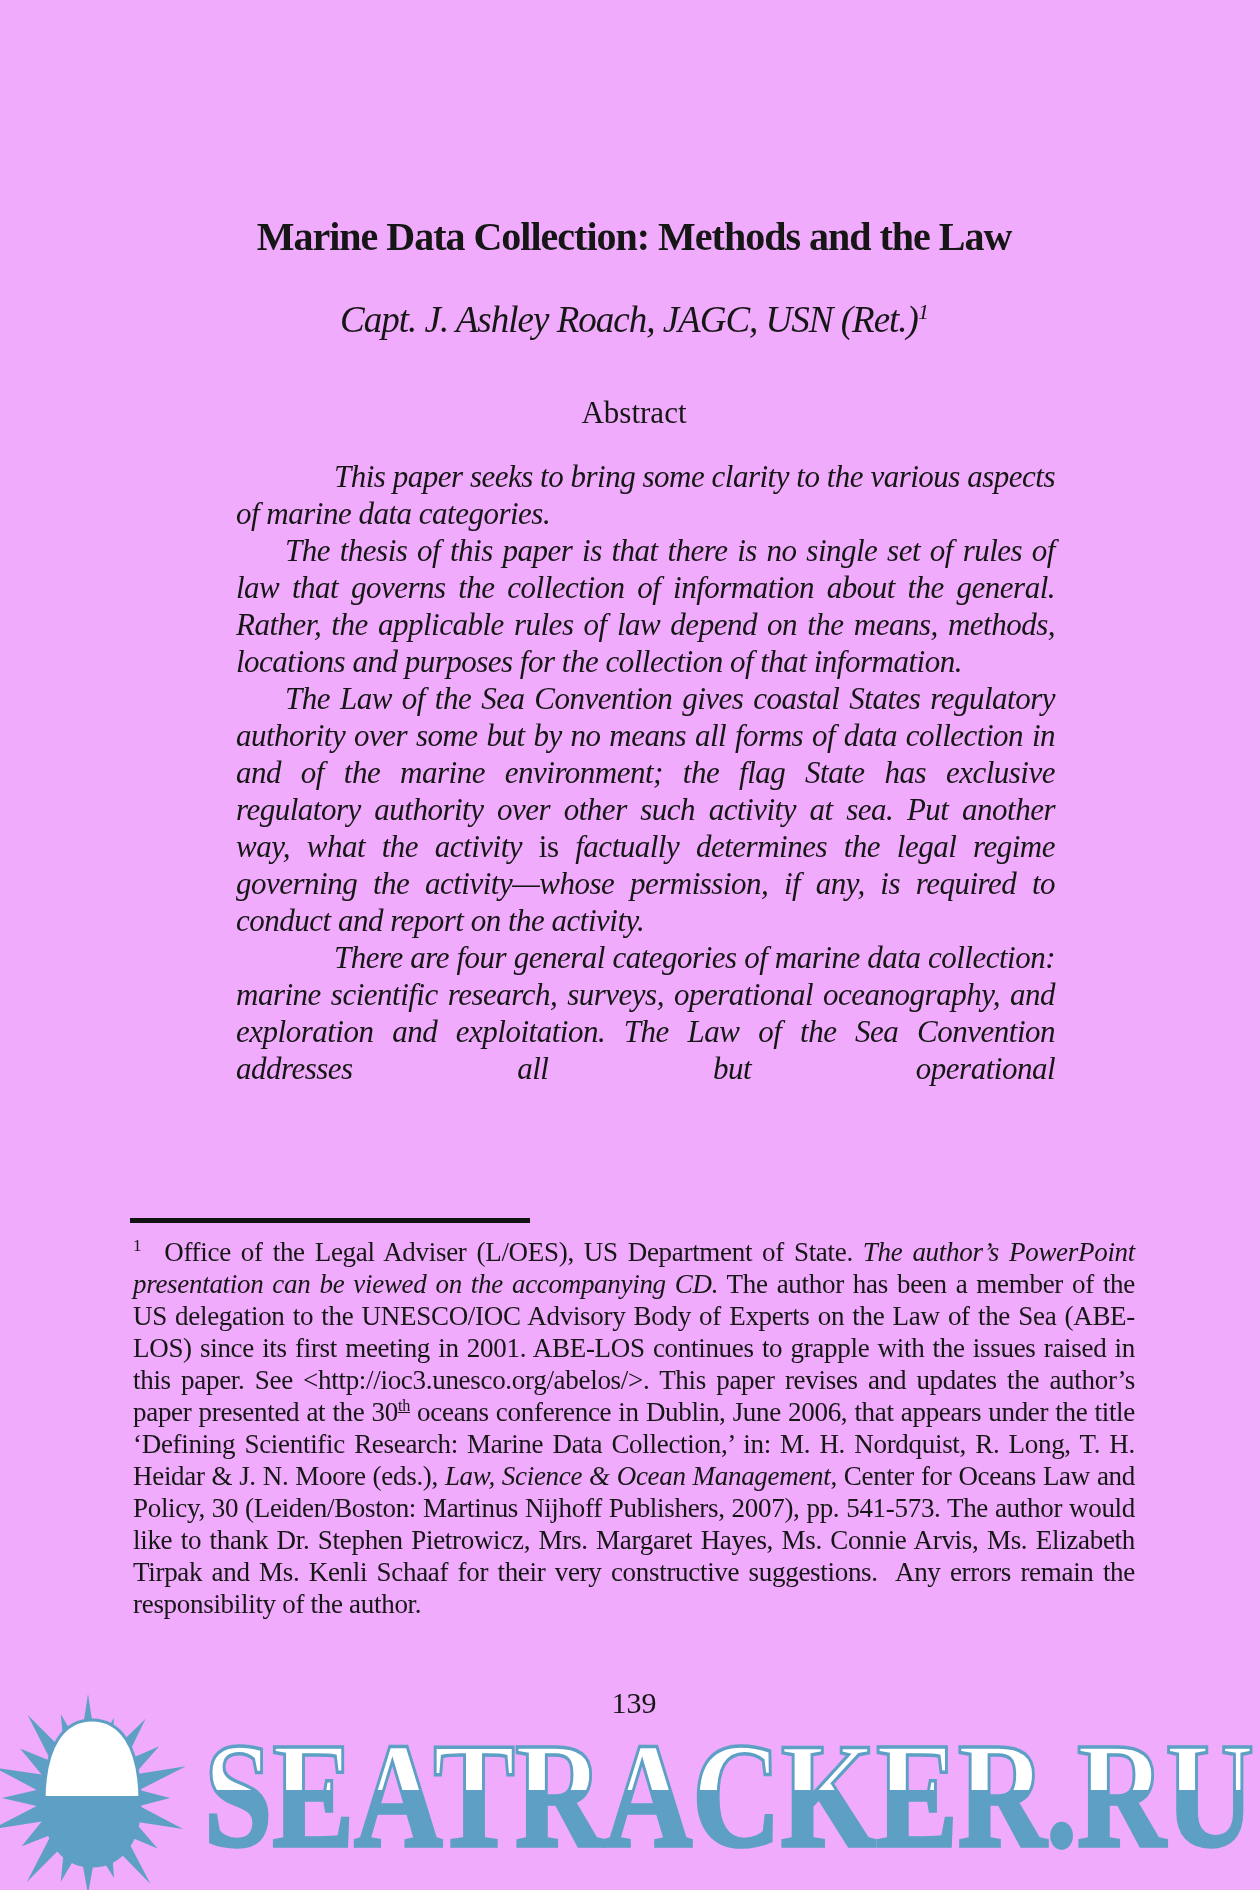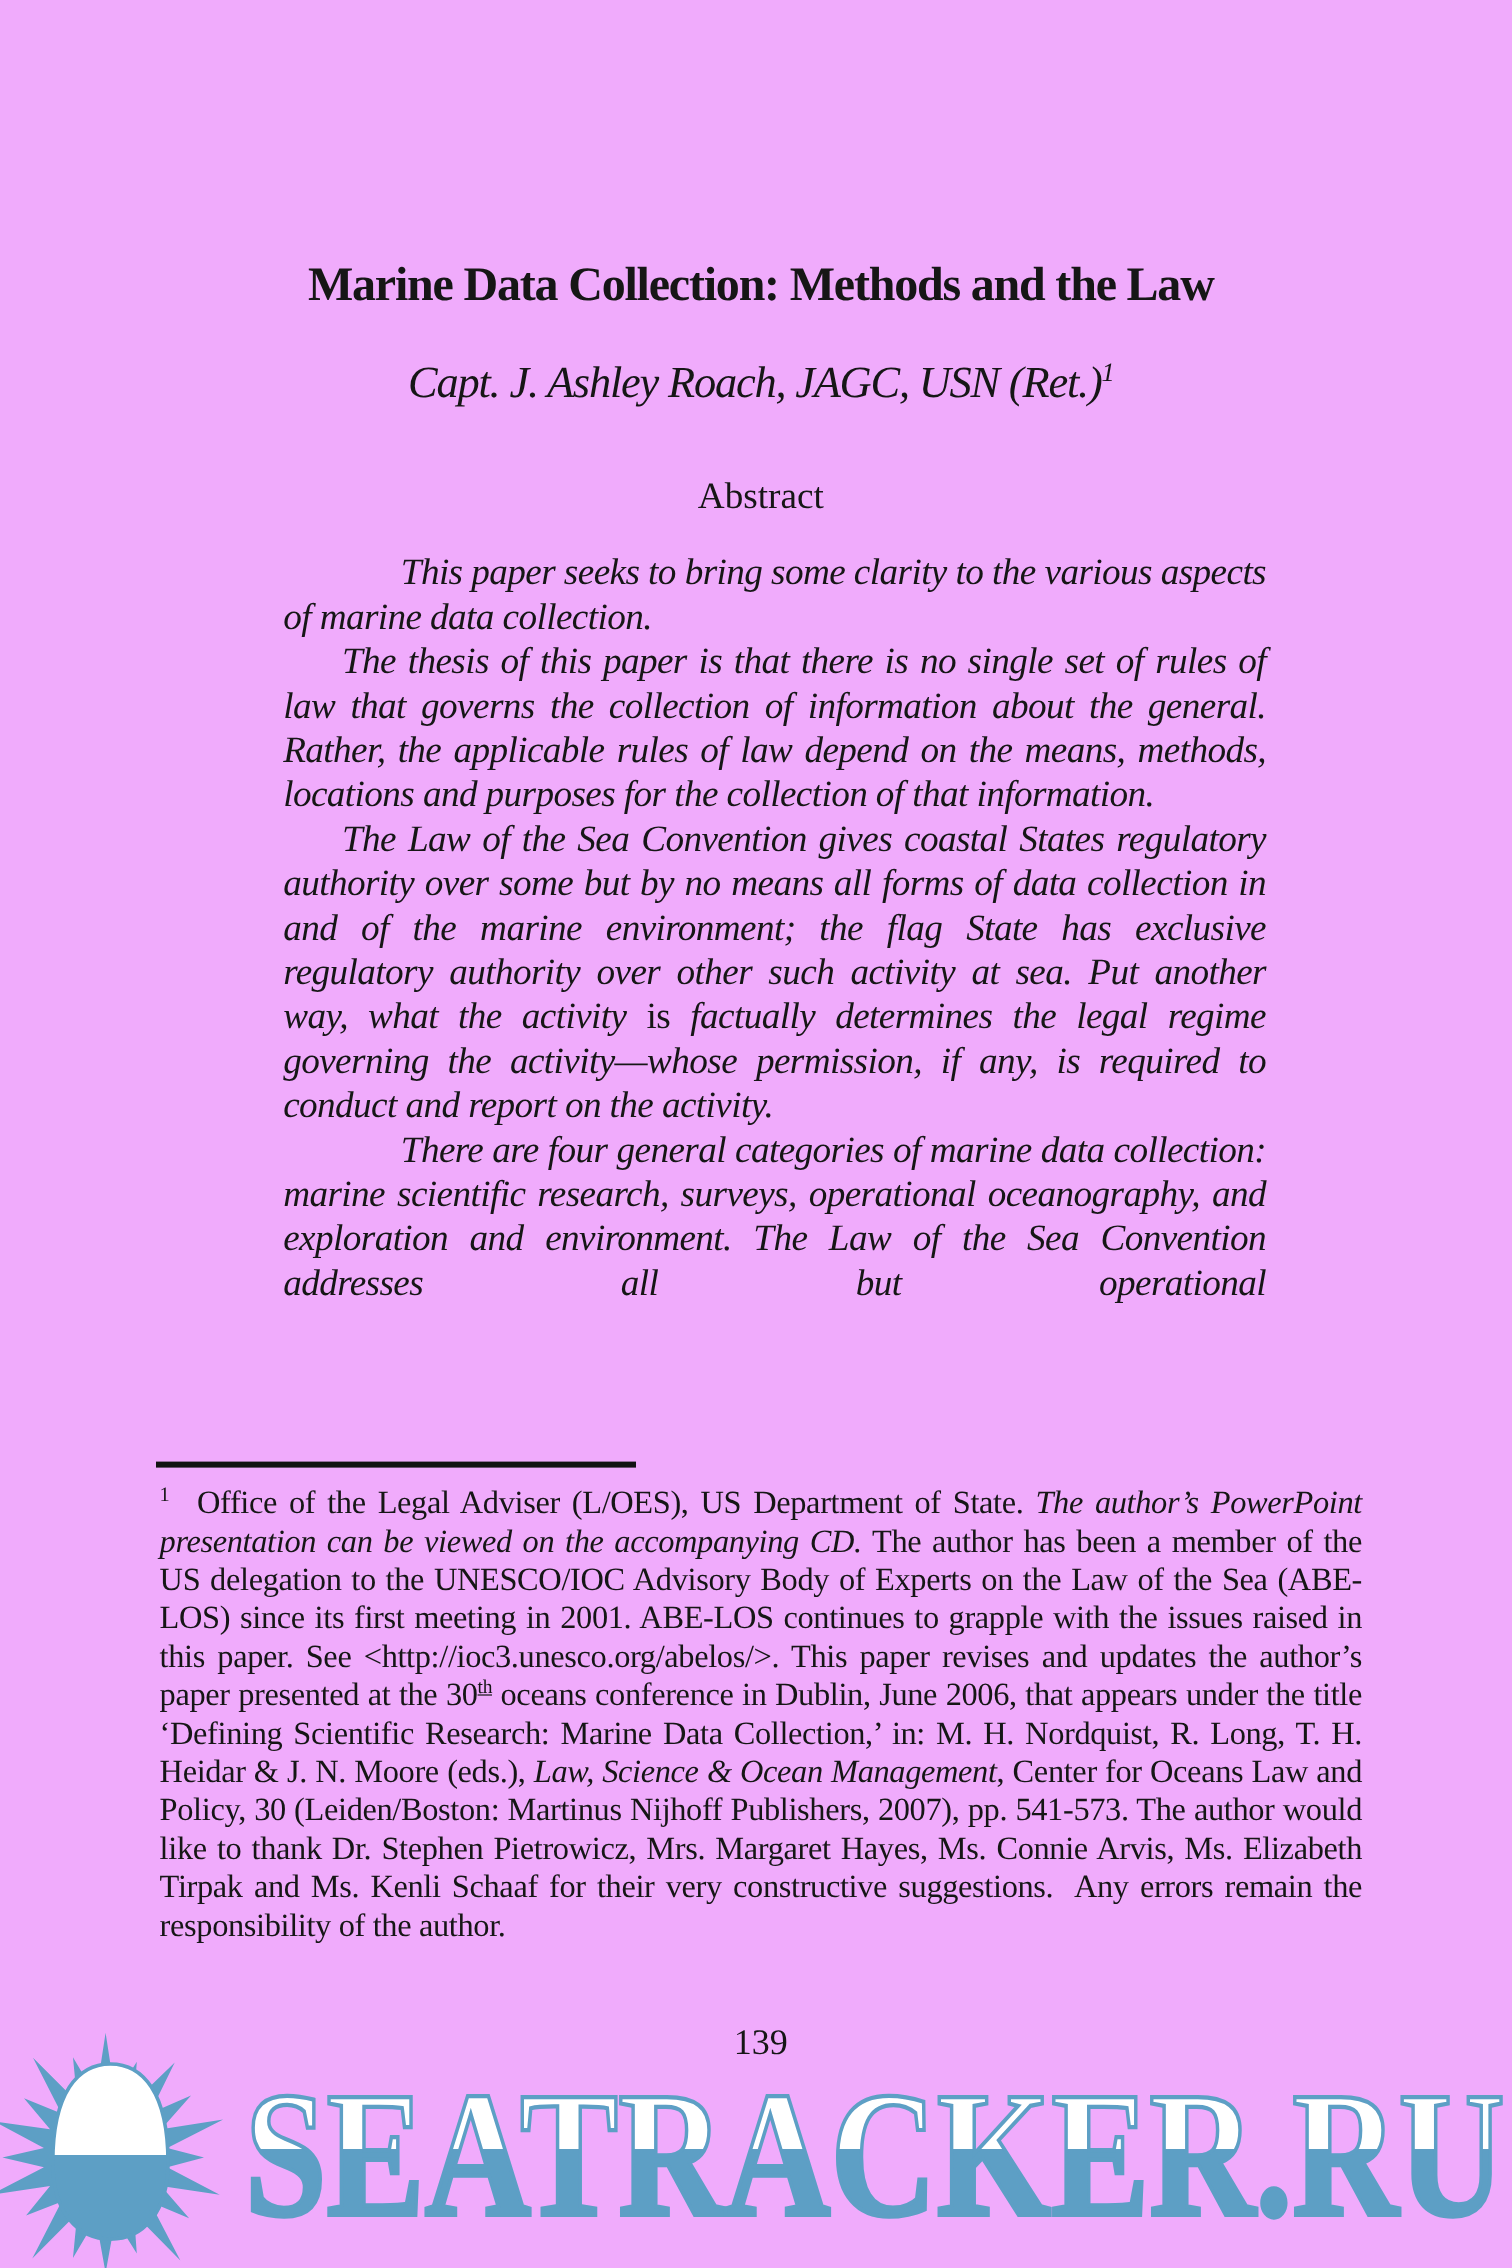--- a/index.html
+++ b/index.html
@@ -118,7 +118,7 @@
   <div class="abstract-heading">Abstract</div>
 
   <div class="abstract-body">
-      <div class="para indent-large"><span>This paper seeks to bring some clarity to the various aspects of marine data collection.</span></div>
+      <div class="para indent-large"><span>This paper seeks to bring some clarity to the various aspects of marine data categories.</span></div>
       <div class="para indent-small"><span>The thesis of this paper is that there is no single set of rules of law that governs the collection of information about the general. Rather, the applicable rules of law depend on the means, methods, locations and purposes for the collection of that information.</span></div>
       <div class="para indent-small"><span>The Law of the Sea Convention gives coastal States regulatory authority over some but by no means all forms of data collection in and of the marine environment; the flag State has exclusive regulatory authority over other such activity at sea. Put another way, what the activity </span><span class="run-roman">is</span><span> factually determines the legal regime governing the activity—whose permission, if any, is required to conduct and report on the activity.</span></div>
       <div class="para indent-large justify-last"><span>There are four general categories of marine data collection: marine scientific research, surveys, operational oceanography, and exploration and environment. The Law of the Sea Convention addresses all but operational</span></div>

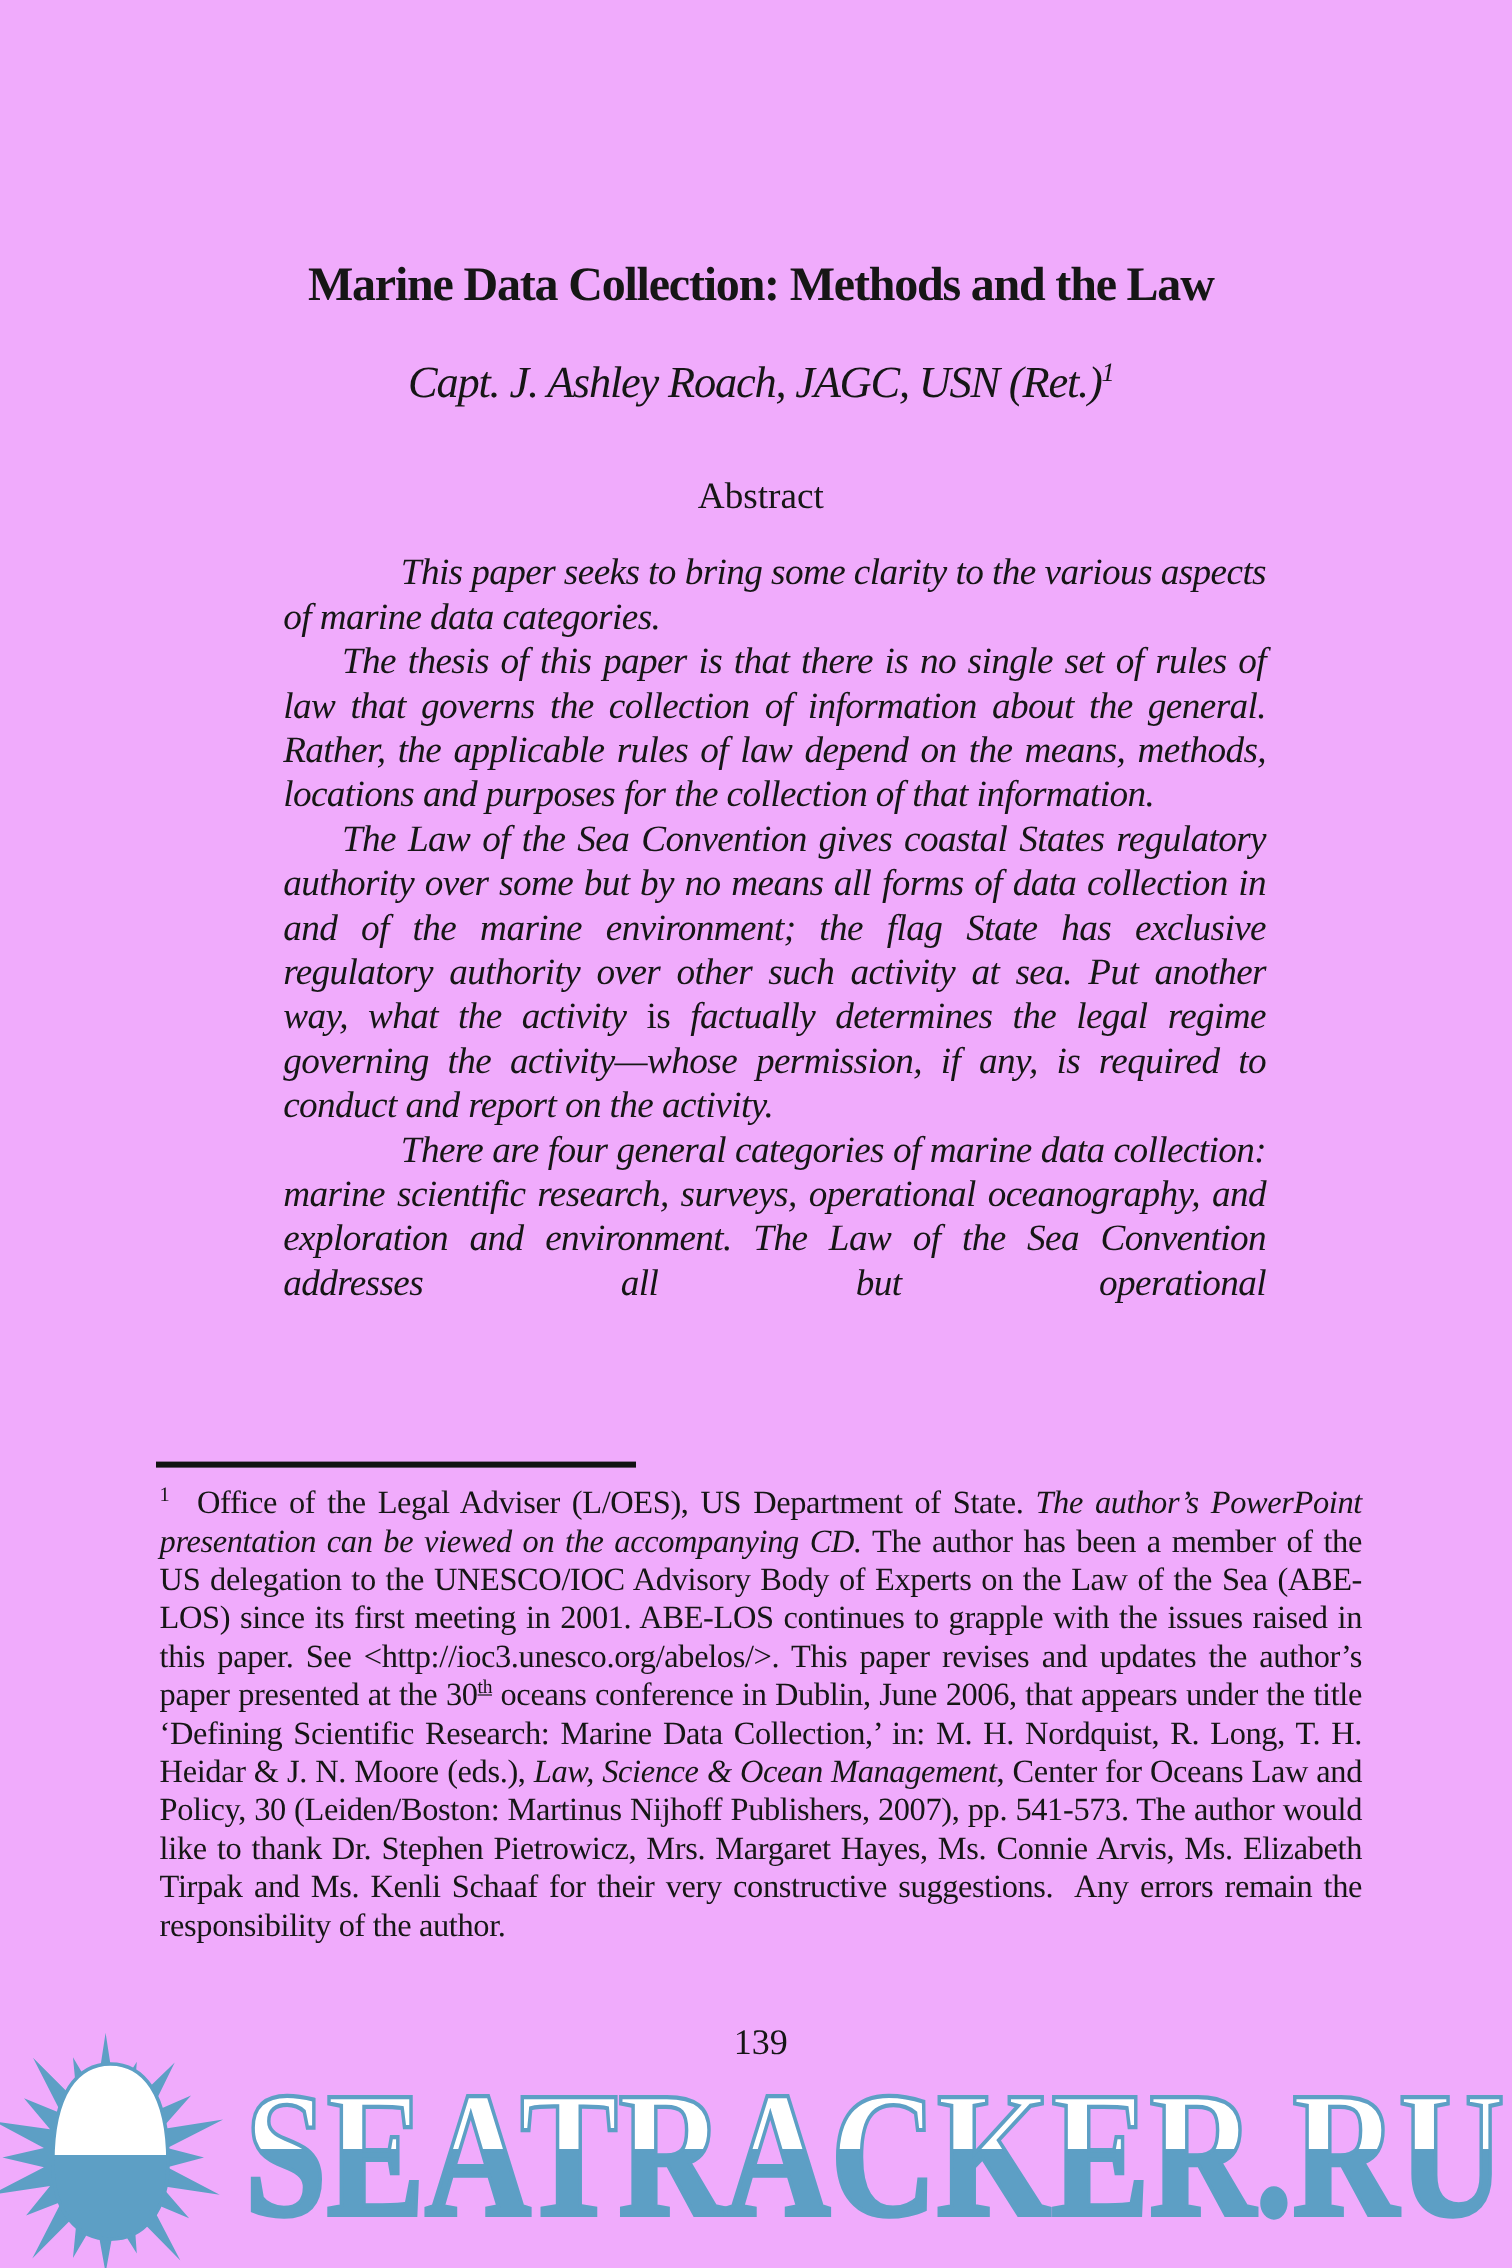--- a/index.html
+++ b/index.html
@@ -121,7 +121,7 @@
       <div class="para indent-large"><span>This paper seeks to bring some clarity to the various aspects of marine data categories.</span></div>
       <div class="para indent-small"><span>The thesis of this paper is that there is no single set of rules of law that governs the collection of information about the general. Rather, the applicable rules of law depend on the means, methods, locations and purposes for the collection of that information.</span></div>
       <div class="para indent-small"><span>The Law of the Sea Convention gives coastal States regulatory authority over some but by no means all forms of data collection in and of the marine environment; the flag State has exclusive regulatory authority over other such activity at sea. Put another way, what the activity </span><span class="run-roman">is</span><span> factually determines the legal regime governing the activity—whose permission, if any, is required to conduct and report on the activity.</span></div>
-      <div class="para indent-large justify-last"><span>There are four general categories of marine data collection: marine scientific research, surveys, operational oceanography, and exploration and environment. The Law of the Sea Convention addresses all but operational</span></div>
+      <div class="para indent-large justify-last"><span>There are four general categories of marine data collection: marine scientific research, surveys, operational oceanography, and exploration and exploitation. The Law of the Sea Convention addresses all but operational</span></div>
     </div>
 
   <div class="footnote-rule"></div>

